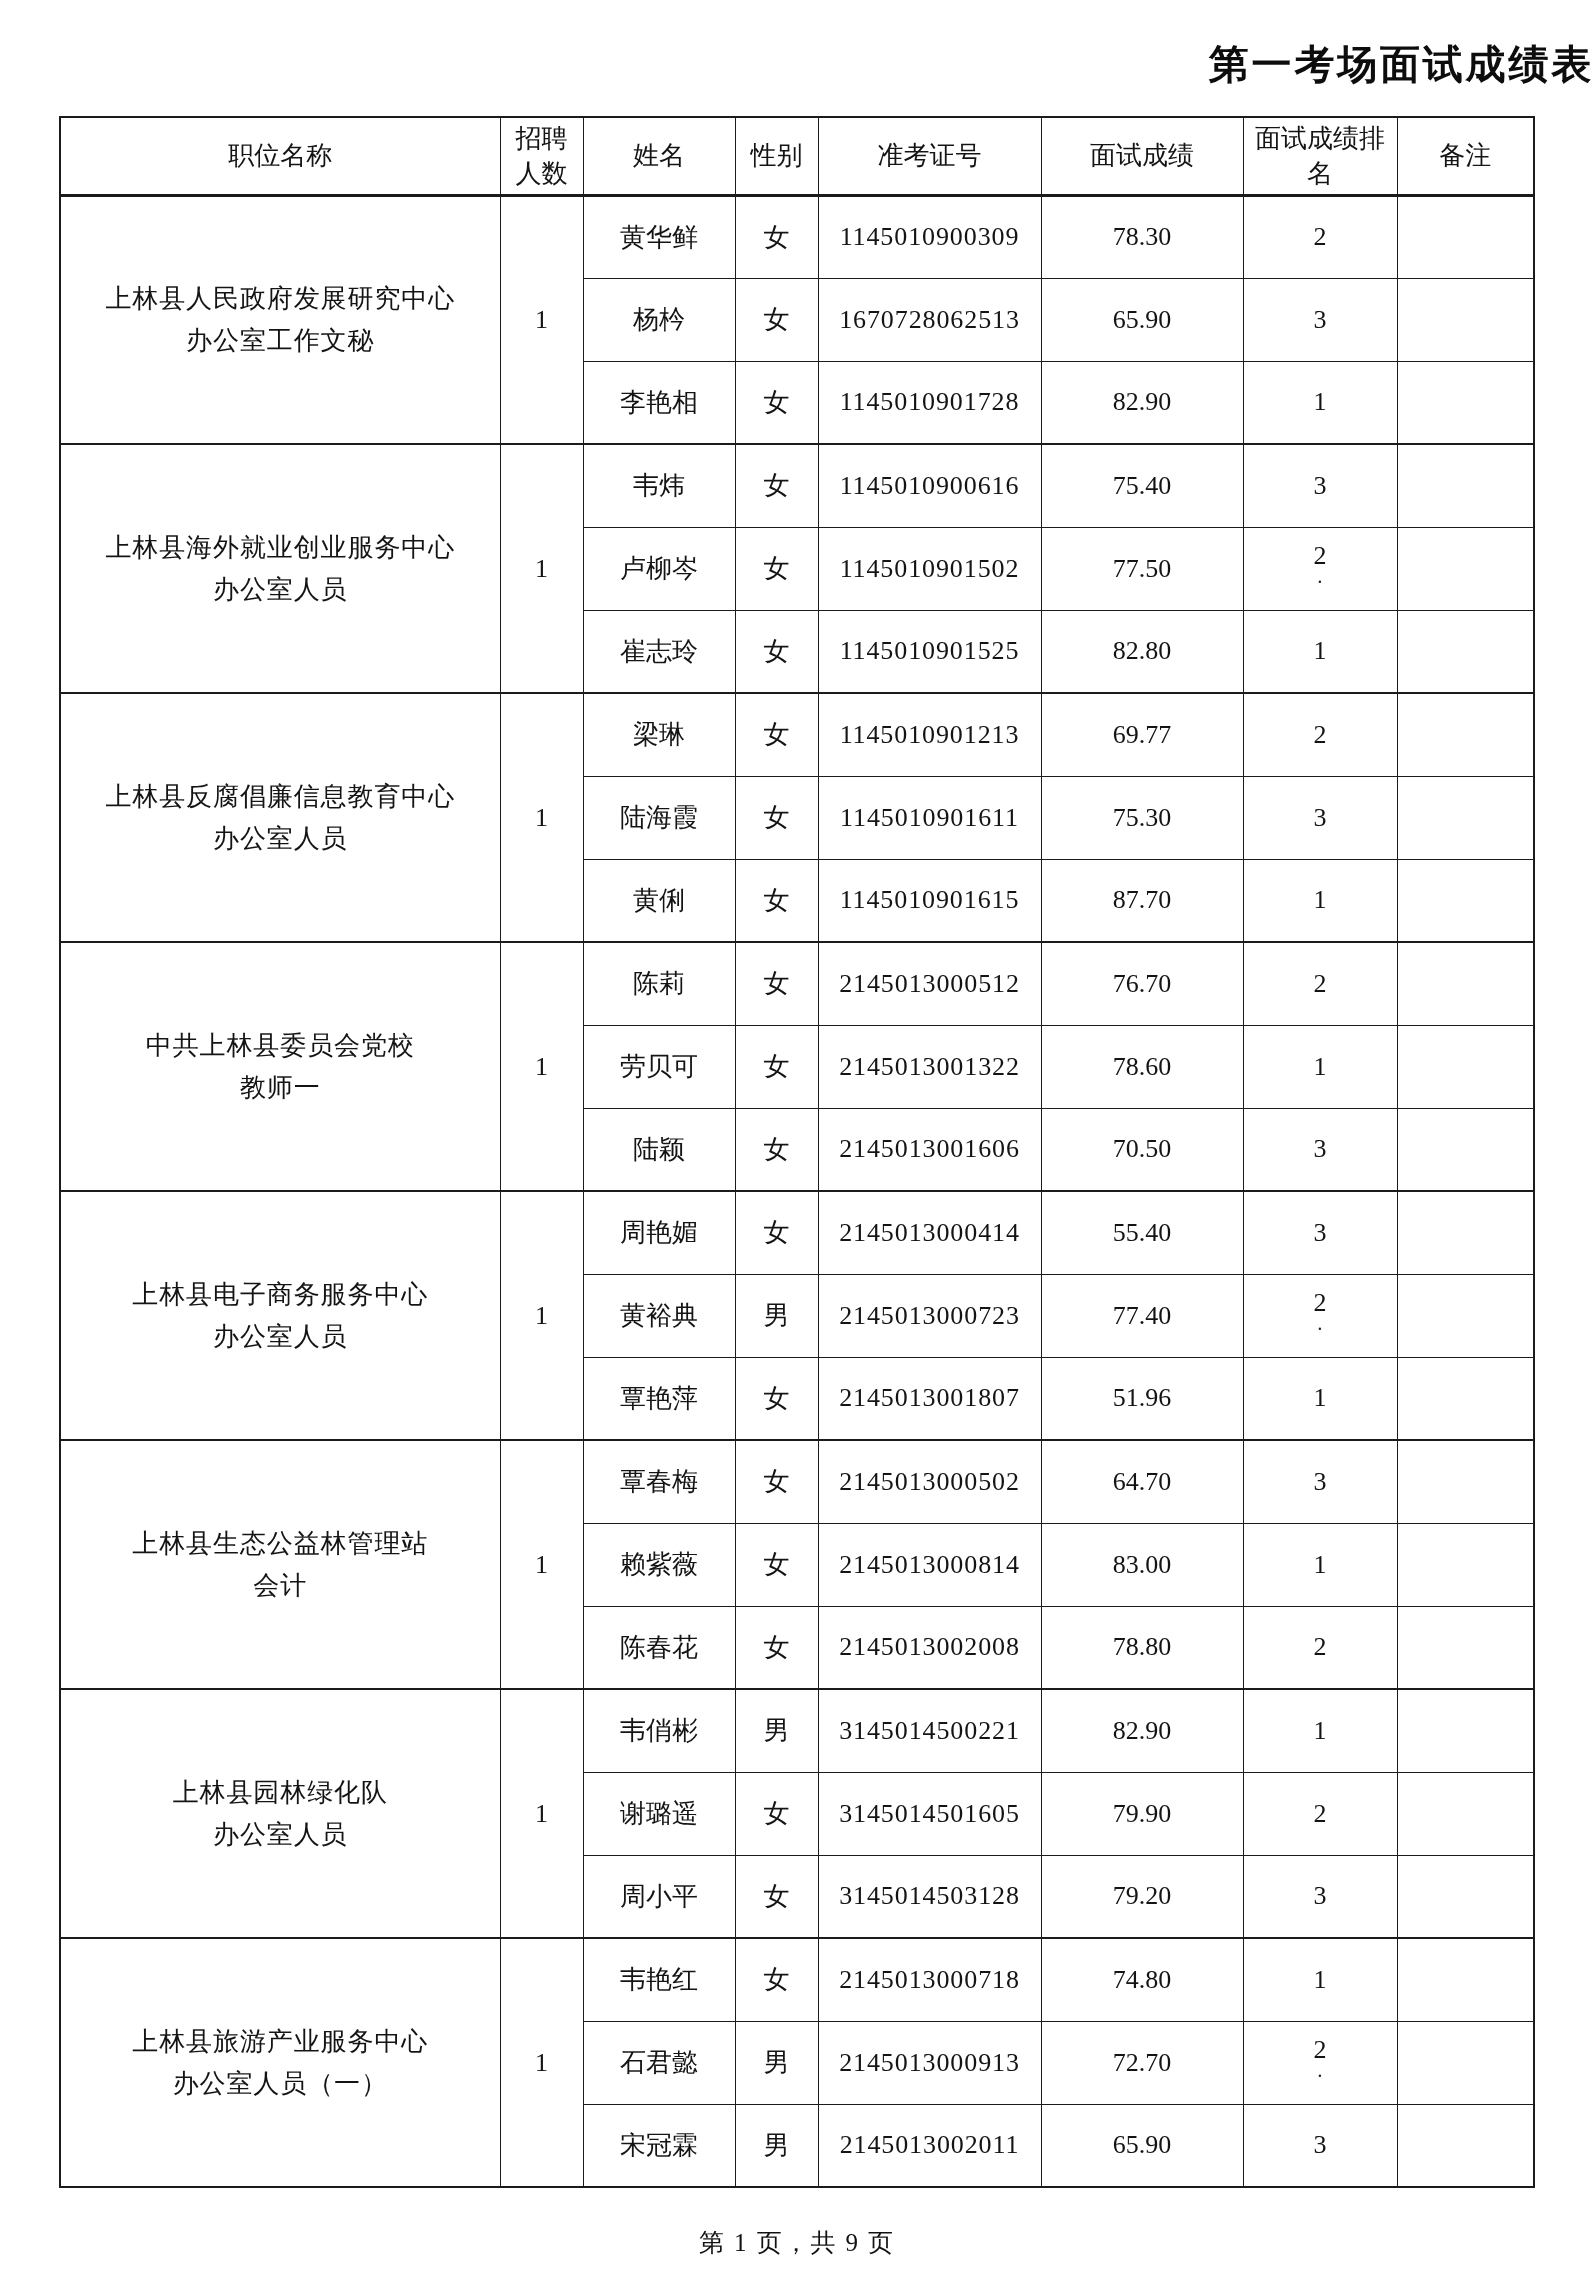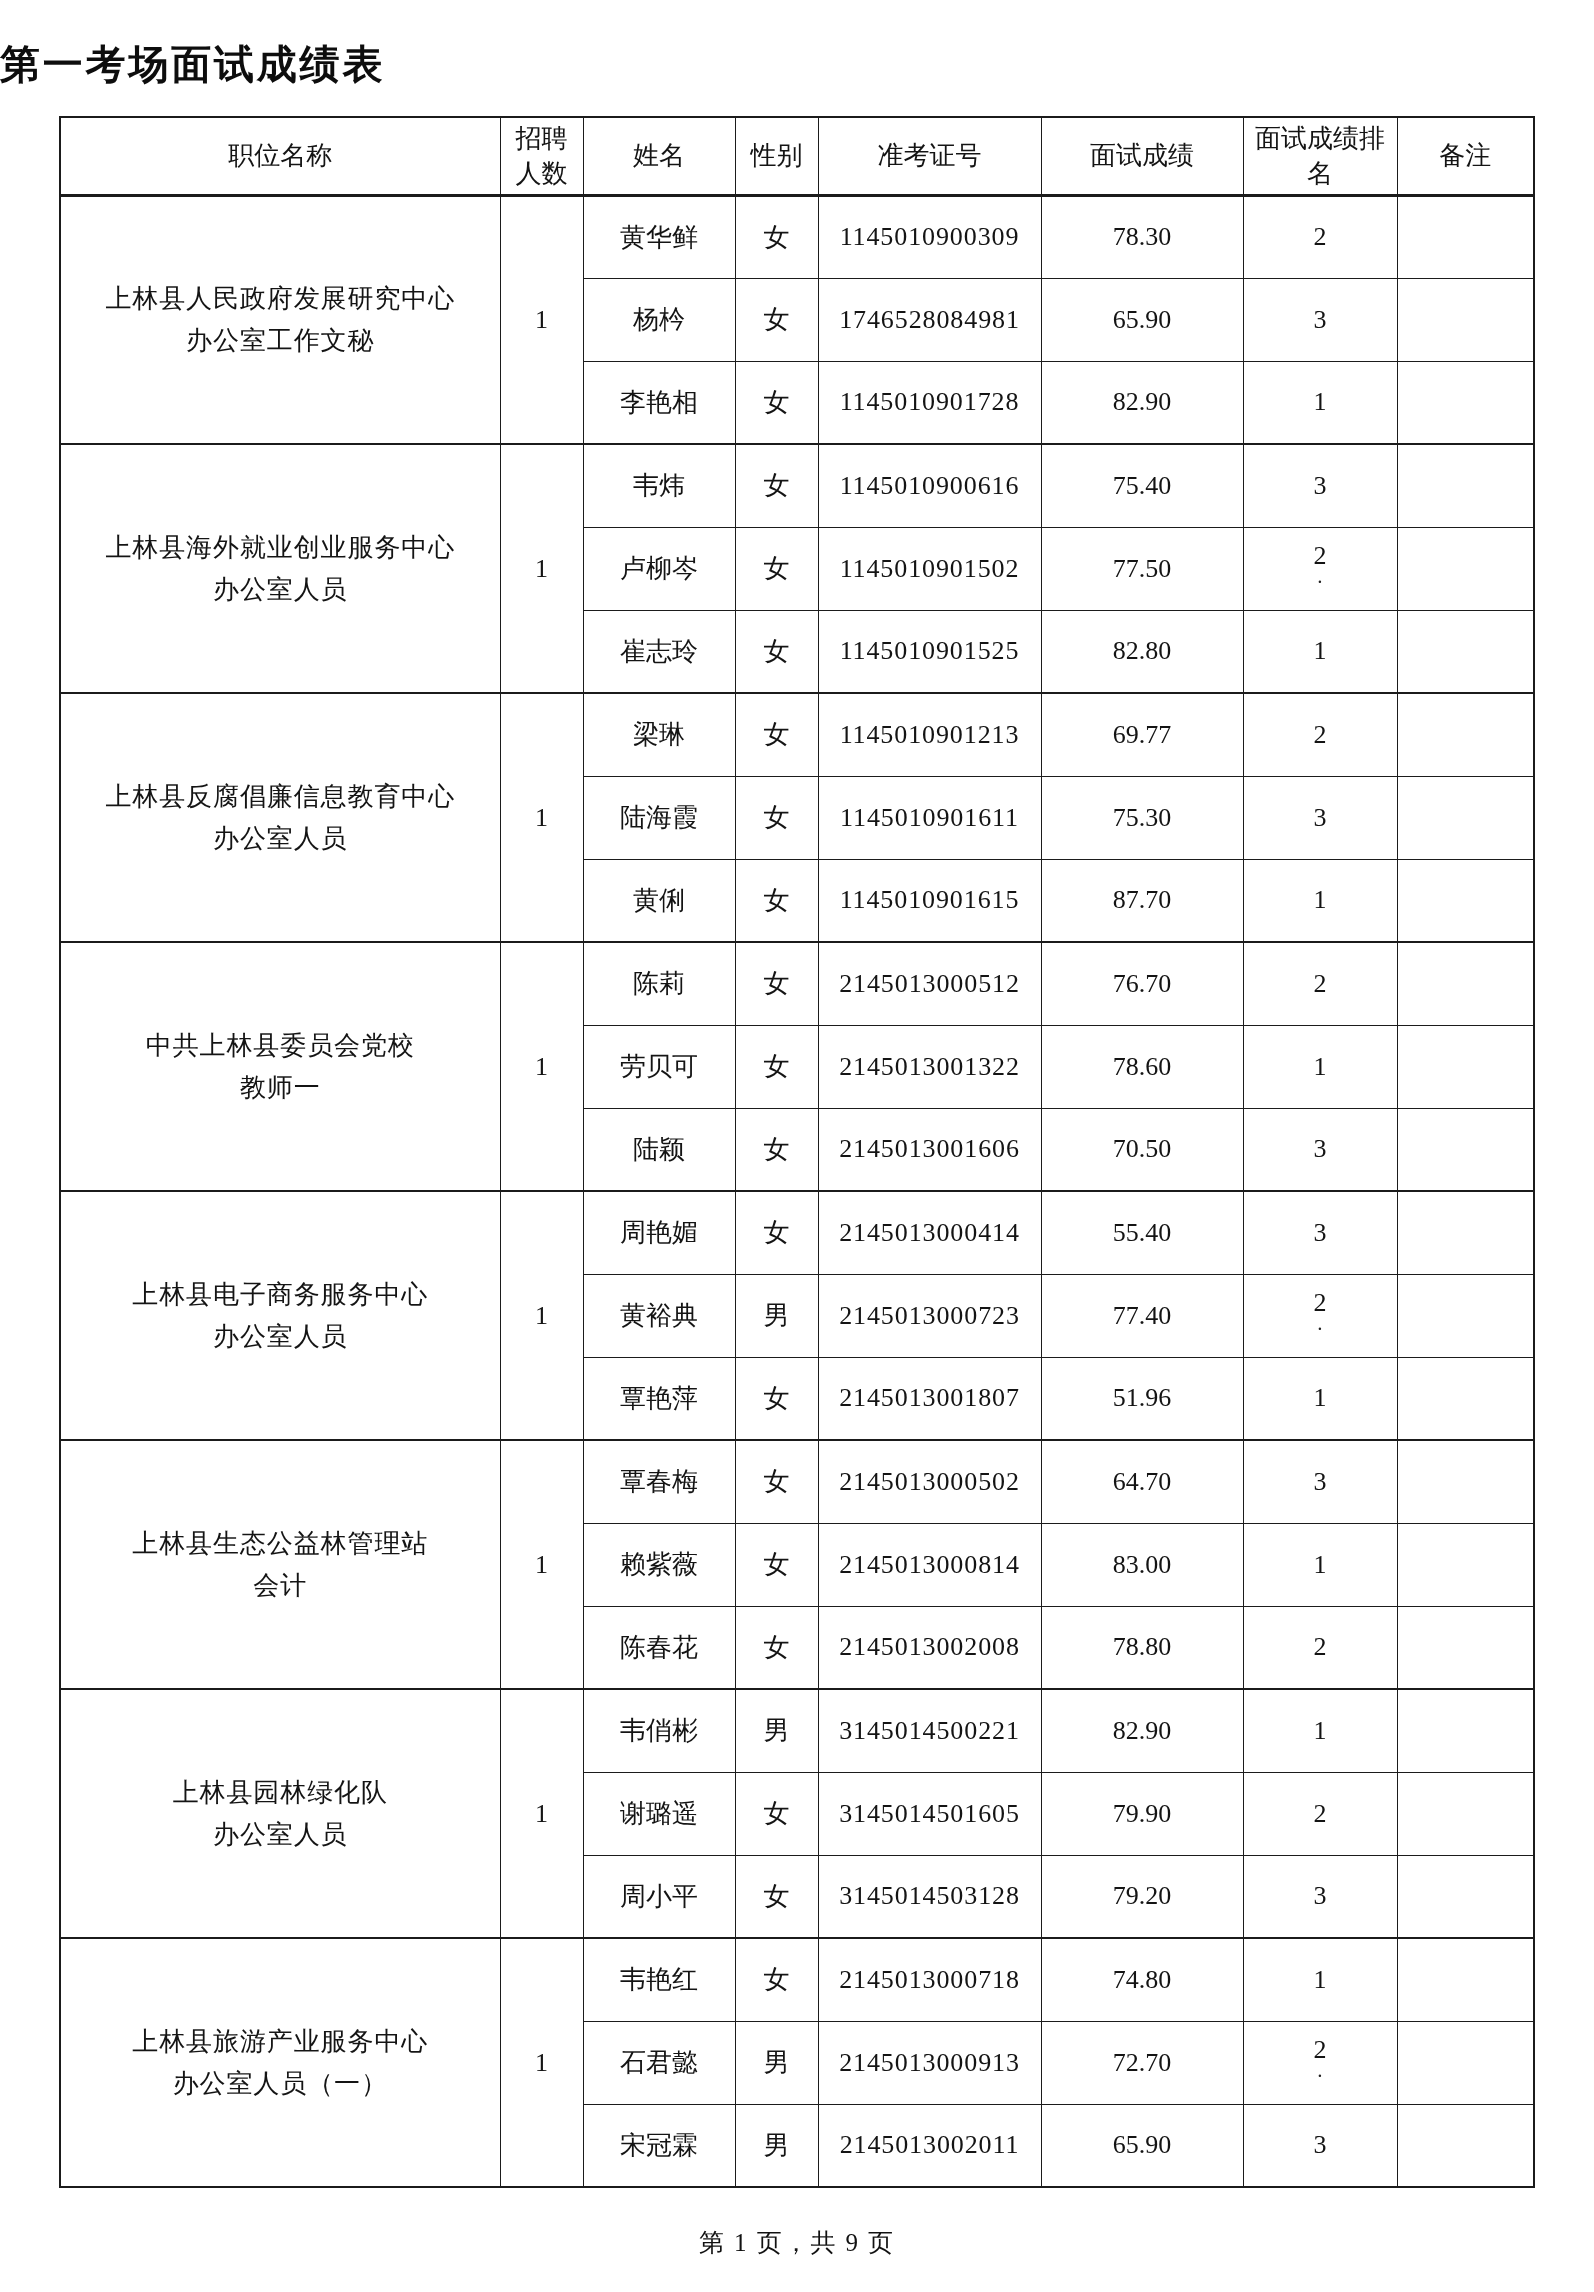--- a/index.html
+++ b/index.html
@@ -17,7 +17,7 @@
 
   .title {
     padding-top: 37px;
-    text-align: left;
+    text-align: right;
     font-size: 40px;
     font-weight: bold;
     letter-spacing: 2.8px;

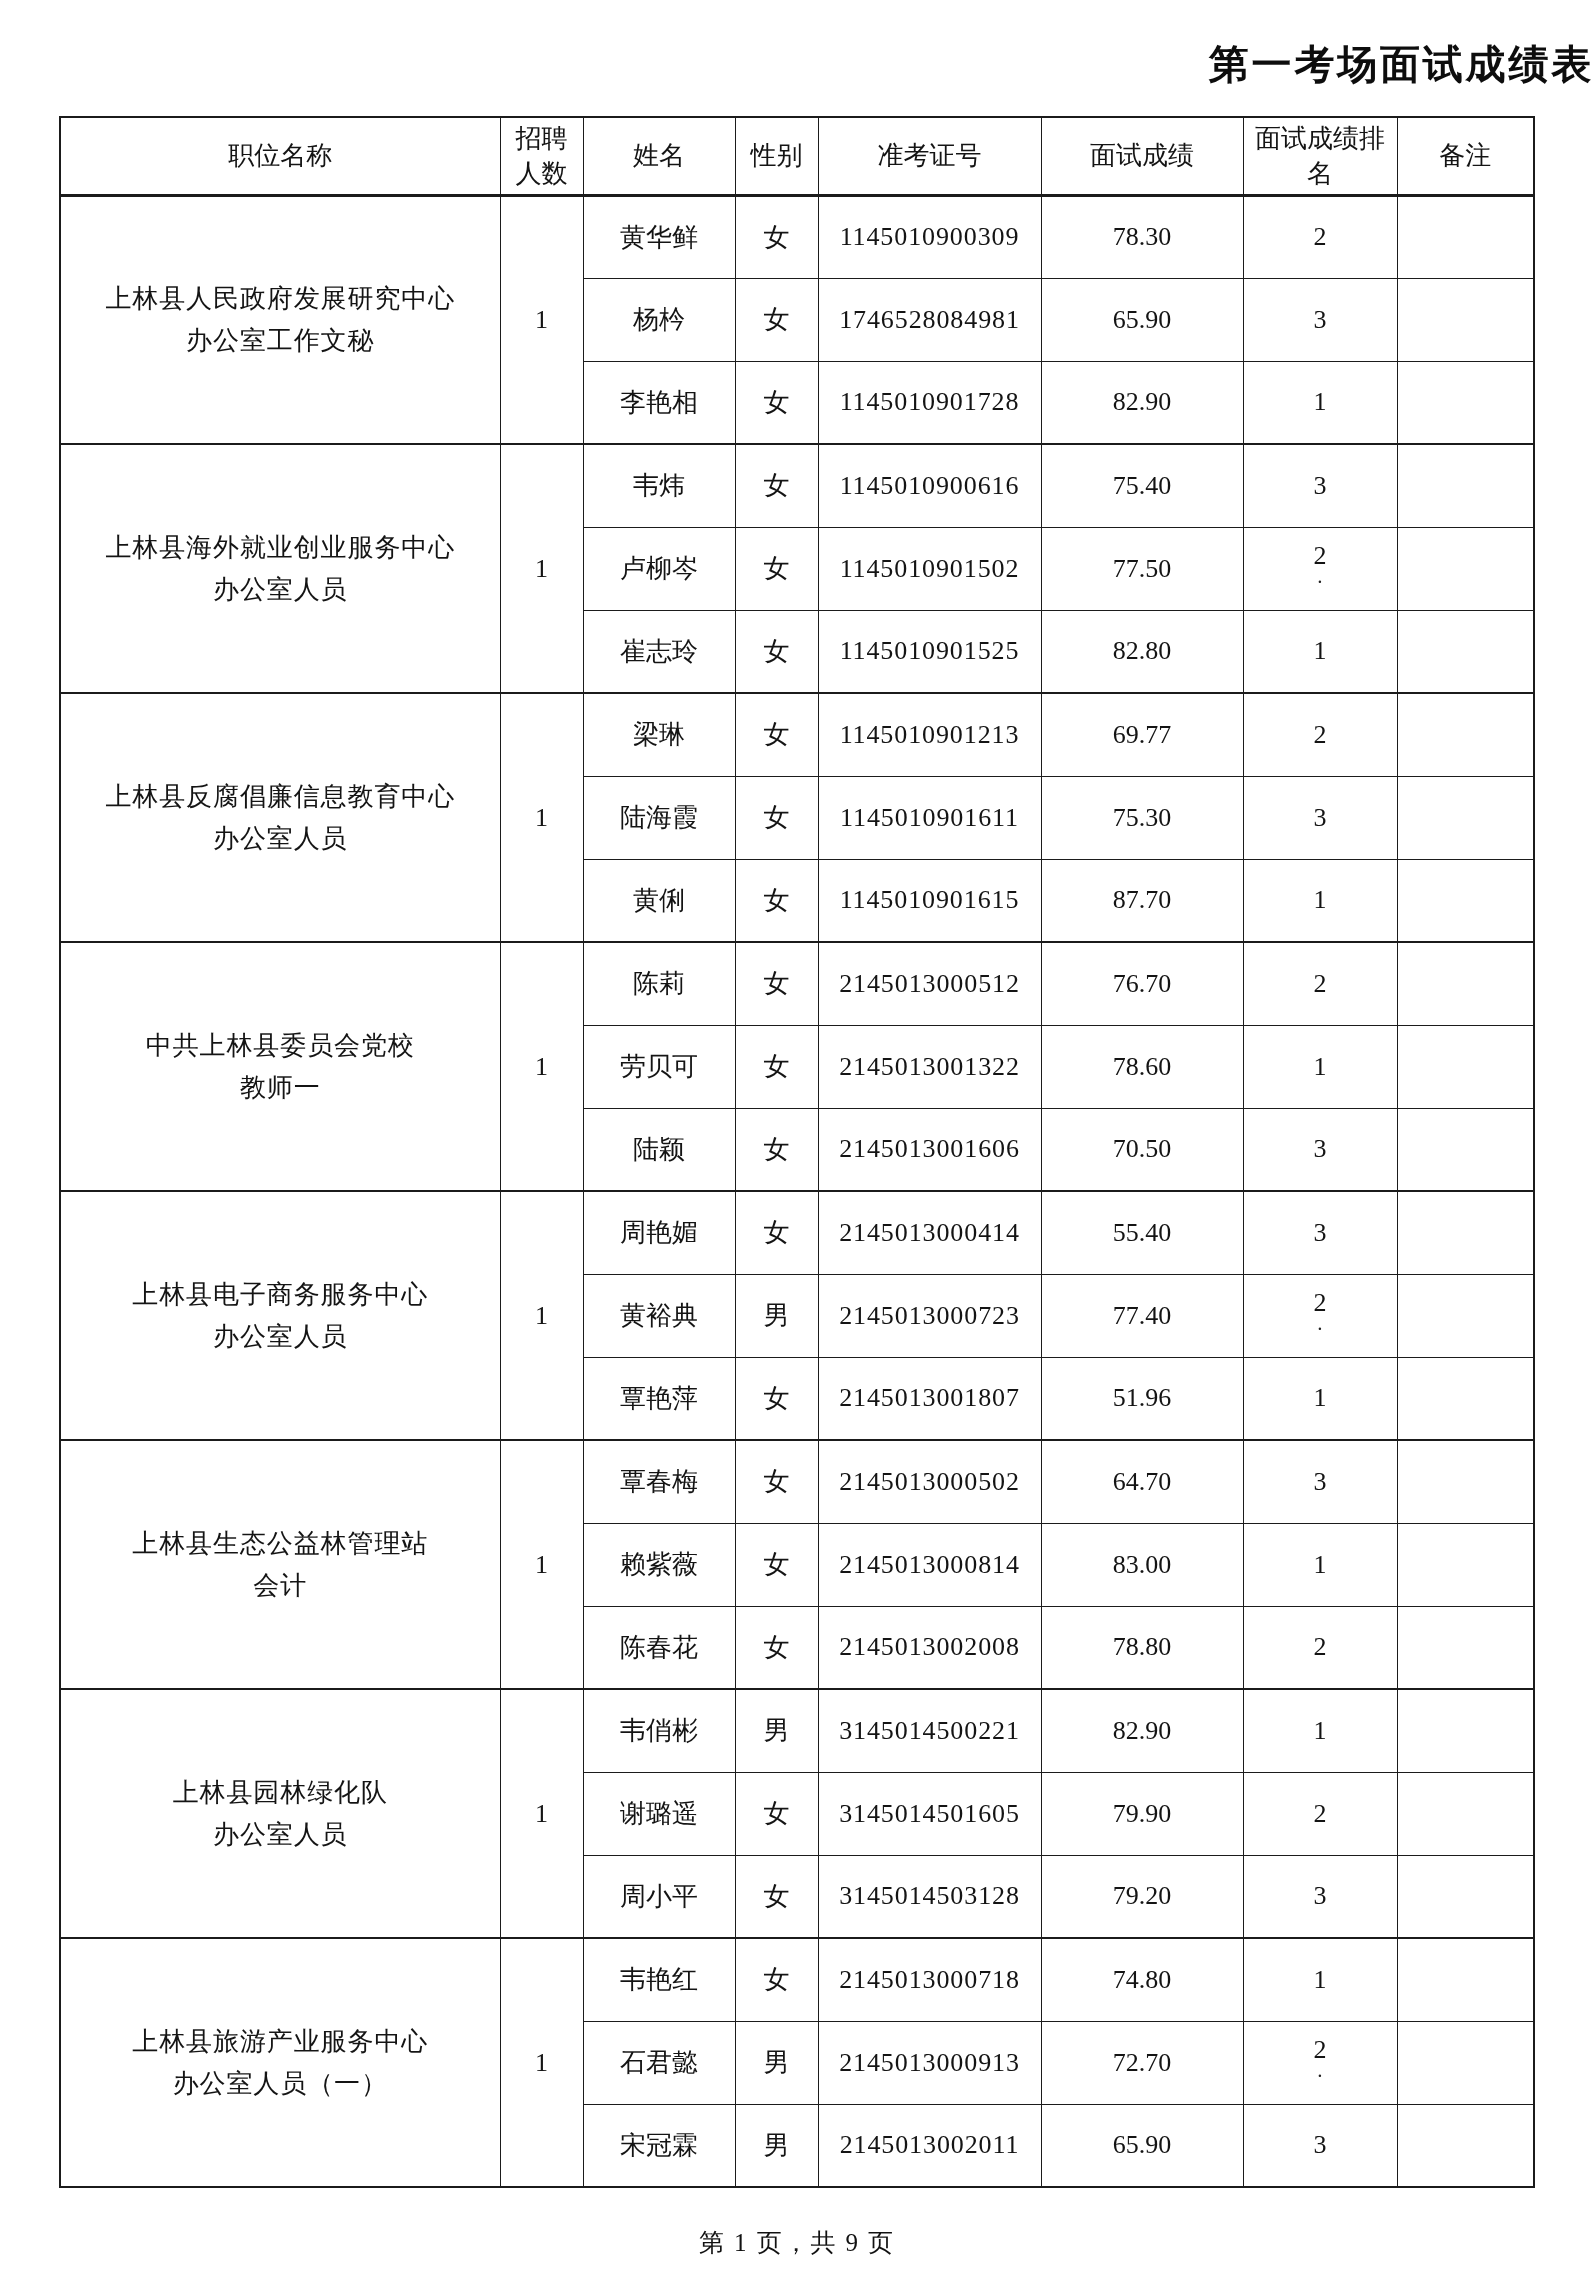--- a/index.html
+++ b/index.html
@@ -136,7 +136,7 @@
         <tr>
           <td>杨枔</td>
           <td>女</td>
-          <td class="ticket">1746528084981</td>
+          <td class="ticket">1670728062513</td>
           <td class="num">65.90</td>
           <td class="num"><span class="rank-wrap">3</span></td>
           <td></td>

